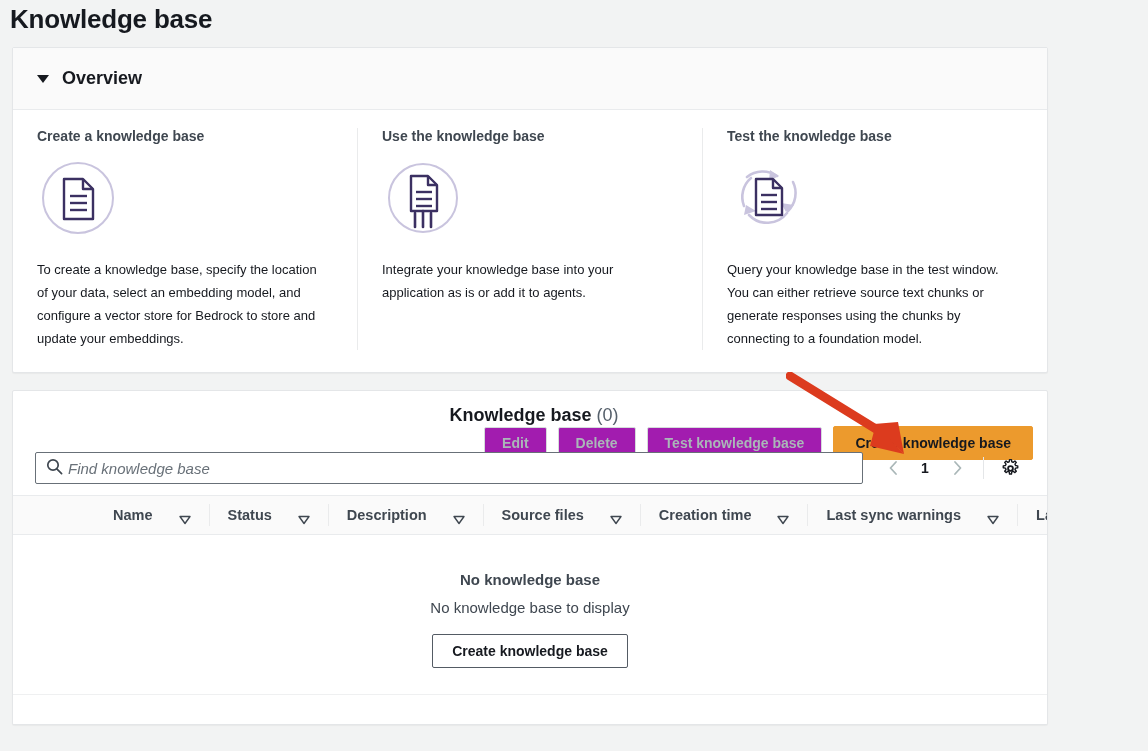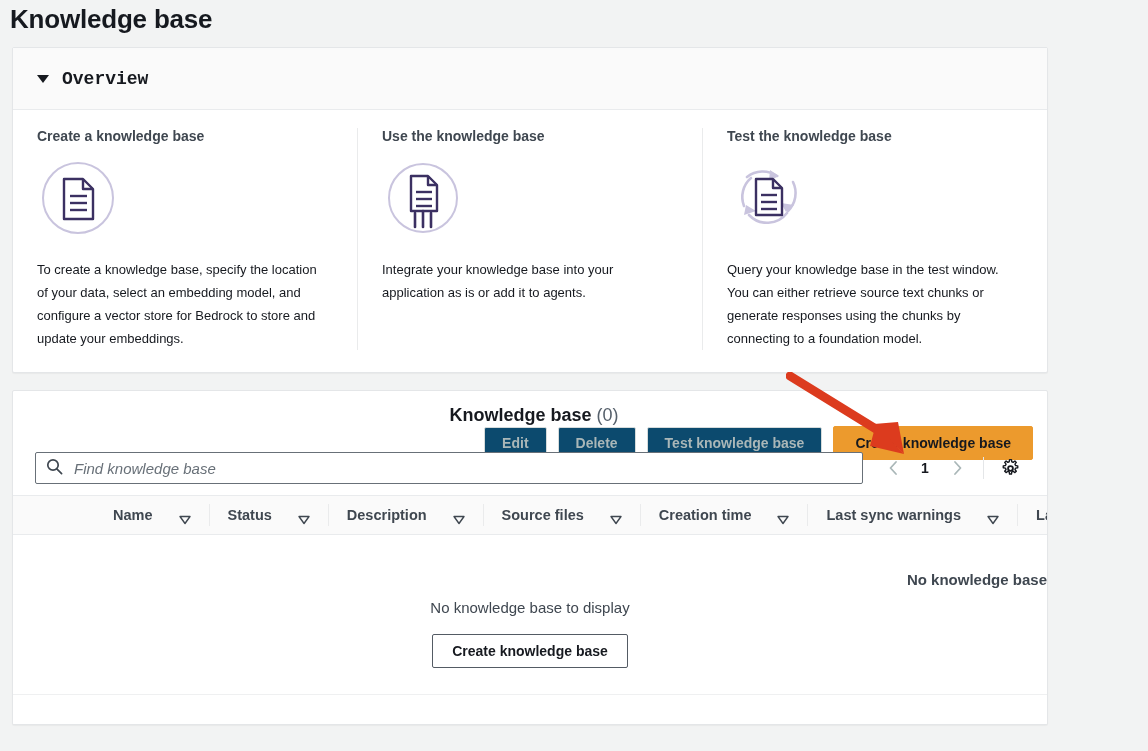--- a/index.html
+++ b/index.html
@@ -41,7 +41,6 @@
     align-items: center;
     padding-left: 24px;
     gap: 13px;
-    font-family: Liberation Mono, monospace;
   }
   .caret {
     width: 0; height: 0;

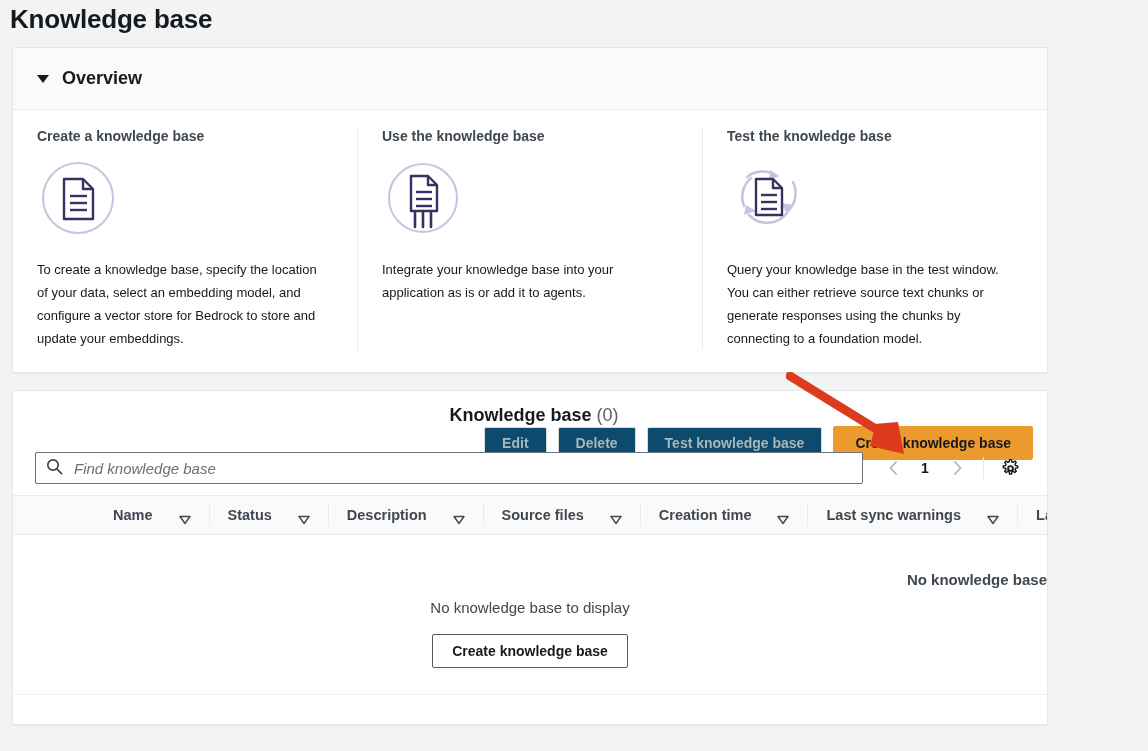--- a/index.html
+++ b/index.html
@@ -121,7 +121,7 @@
     white-space: nowrap;
   }
   .btn-disabled {
-    background: #0c4a6e;
+    background: #a21caf;
     border: 1px solid #d5dbdb;
     color: #aab7b8;
   }

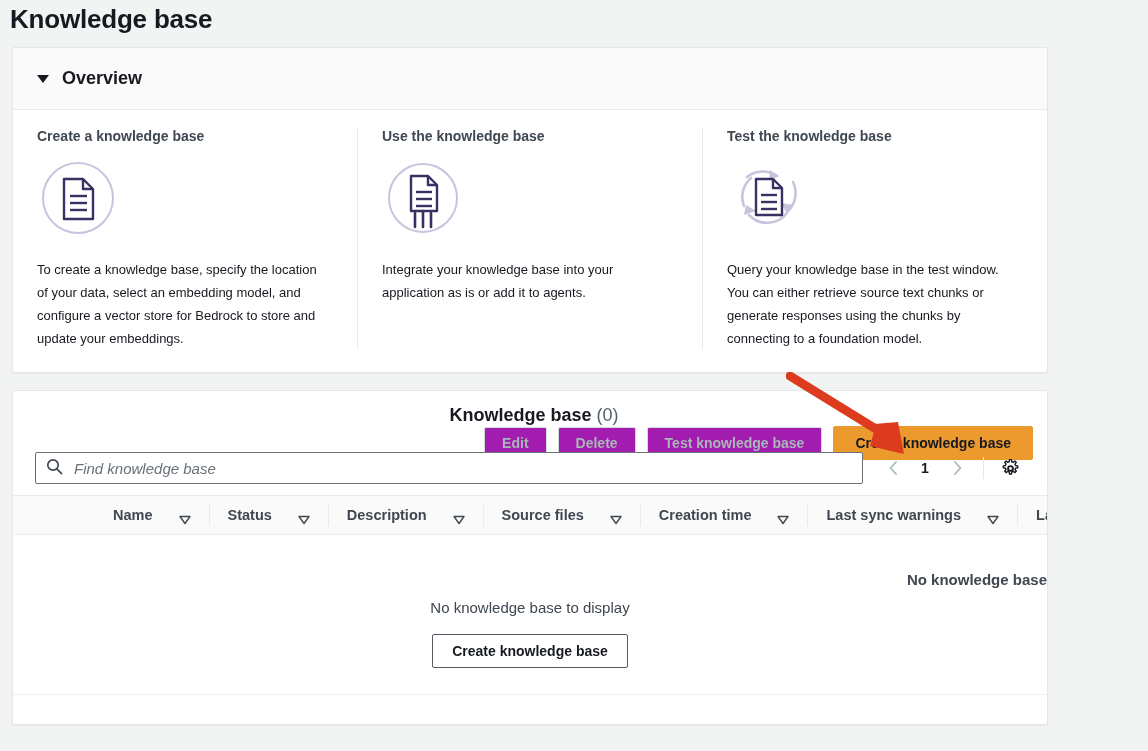--- a/index.html
+++ b/index.html
@@ -155,7 +155,7 @@
     display: flex;
     align-items: center;
     padding: 0 10px;
-    gap: 11px;
+    gap: 5px;
   }
   .search-placeholder {
     font-size: 15px;

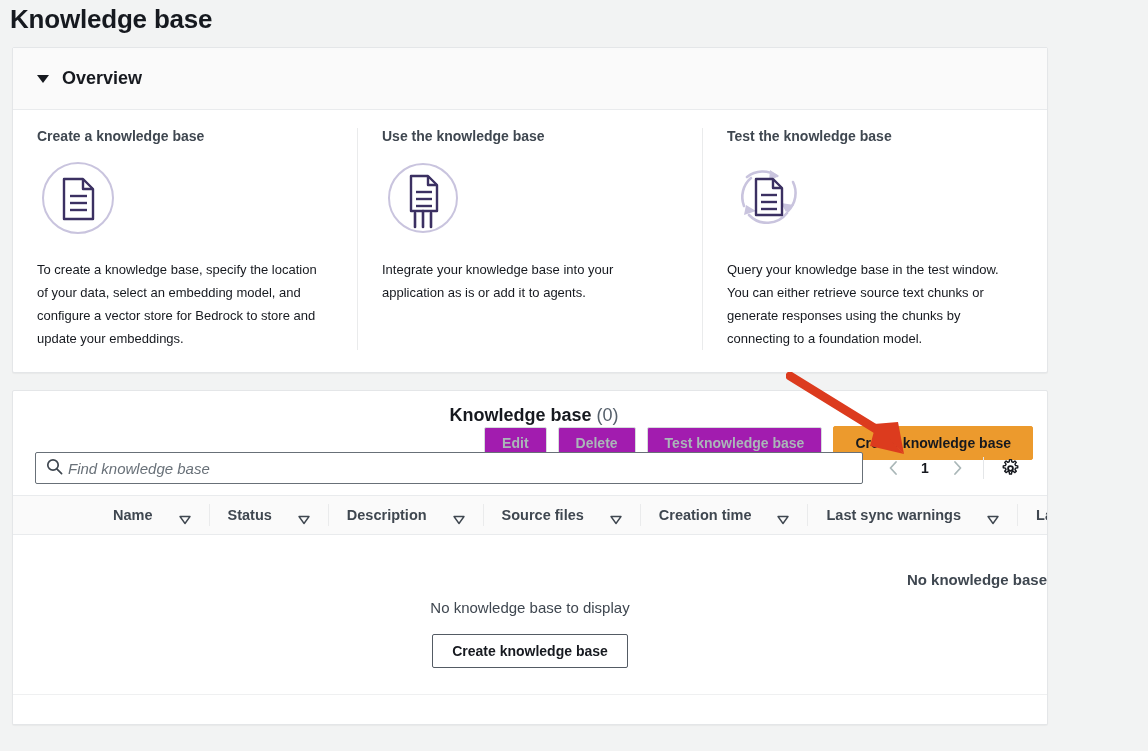--- a/index.html
+++ b/index.html
@@ -230,7 +230,6 @@
     font-weight: bold;
     color: #3f4750;
     margin-bottom: 11px;
-    text-align: right;
   }
   .empty-sub {
     font-size: 15px;

